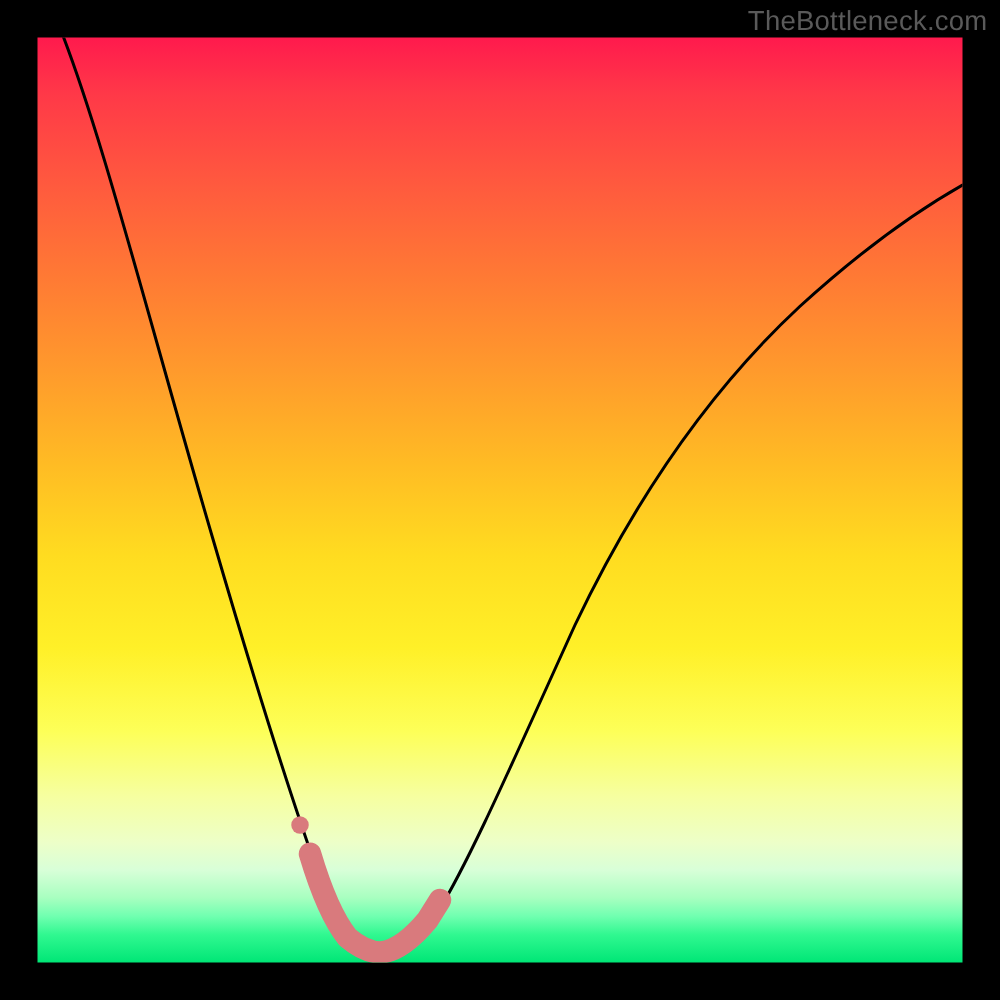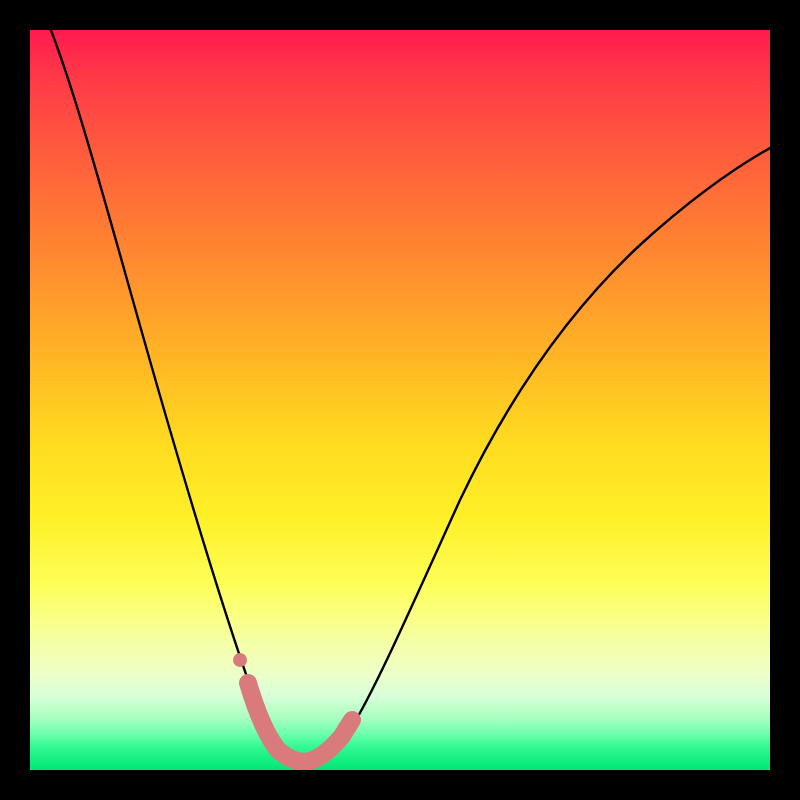--- a/index.html
+++ b/index.html
@@ -83,6 +83,7 @@
 
 <div class="frame">
 
+  <div class="watermark">TheBottleneck.com</div>
 
   <div class="plot-area">
 

